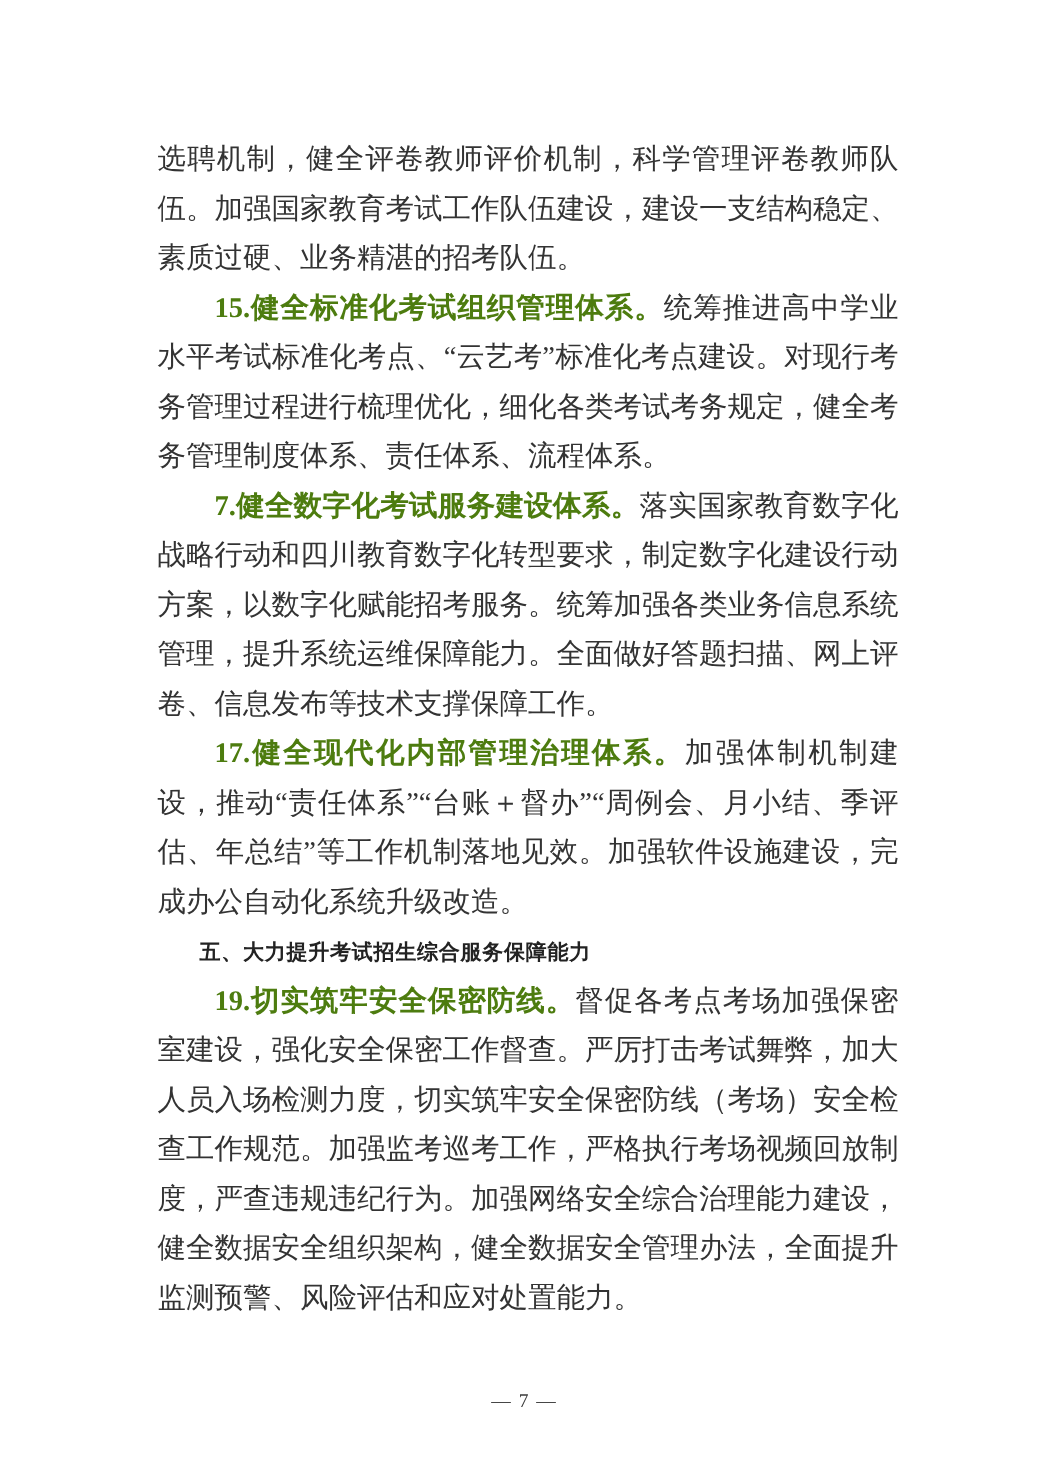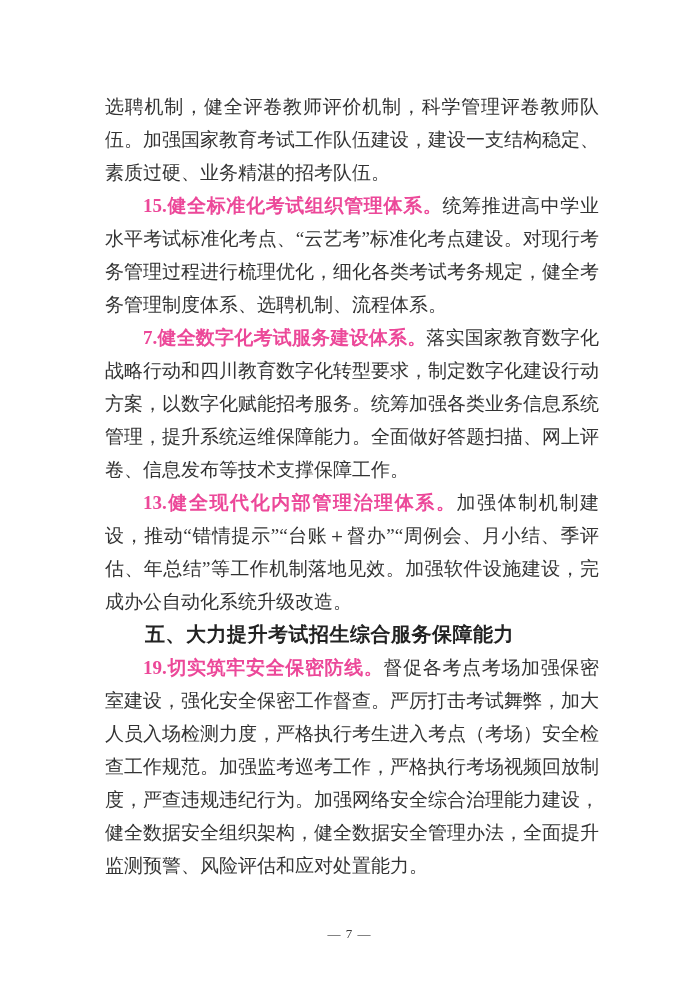--- a/index.html
+++ b/index.html
@@ -36,7 +36,7 @@
     }
     .lead {
       font-weight: bold;
-      color: #ec4899;
+      color: #4d7c0f;
     }
     .section-heading {
       margin: 0;

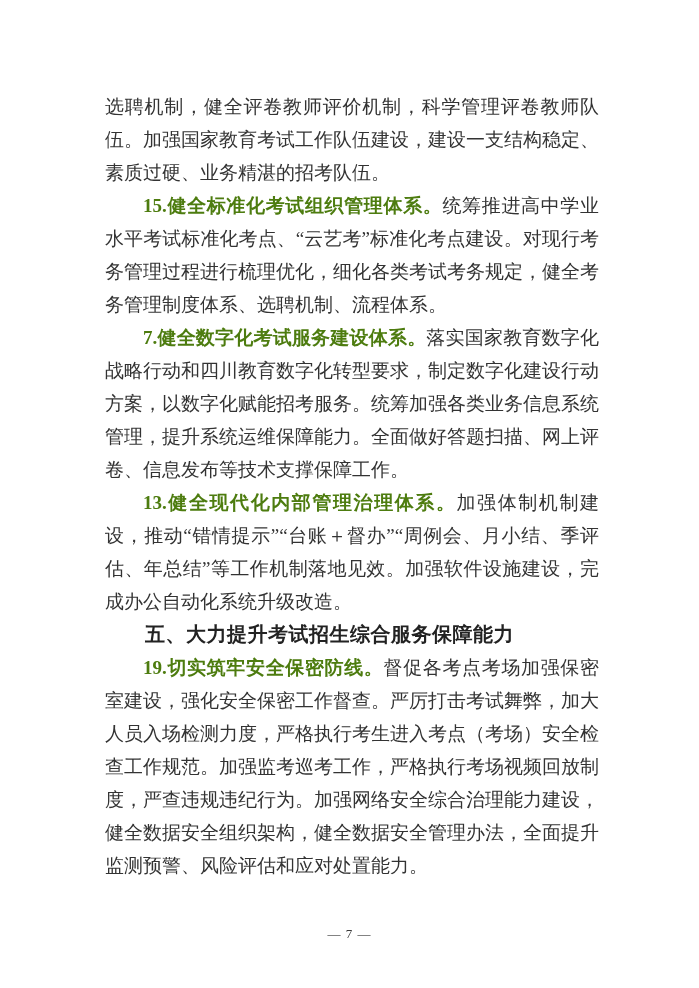--- a/index.html
+++ b/index.html
@@ -67,7 +67,7 @@
 
     <p class="para no-indent">选聘机制，健全评卷教师评价机制，科学管理评卷教师队伍。加强国家教育考试工作队伍建设，建设一支结构稳定、素质过硬、业务精湛的招考队伍。</p>
 
-    <p class="para"><span class="lead">15.健全标准化考试组织管理体系。</span><span>统筹推进高中学业水平考试标准化考点、“云艺考”标准化考点建设。对现行考务管理过程进行梳理优化，细化各类考试考务规定，健全考务管理制度体系、选聘机制、流程体系。</span></p>
+    <p class="para"><span class="lead">15.健全标准化考试组织管理体系。</span><span>统筹推进高中学业水平考试标准化考点、“云艺考”标准化考点建设。对现行考务管理过程进行梳理优化，细化各类考试考务规定，健全考务管理制度体系、责任体系、流程体系。</span></p>
 
     <p class="para"><span class="lead">7.健全数字化考试服务建设体系。</span><span>落实国家教育数字化战略行动和四川教育数字化转型要求，制定数字化建设行动方案，以数字化赋能招考服务。统筹加强各类业务信息系统管理，提升系统运维保障能力。全面做好答题扫描、网上评卷、信息发布等技术支撑保障工作。</span></p>
 

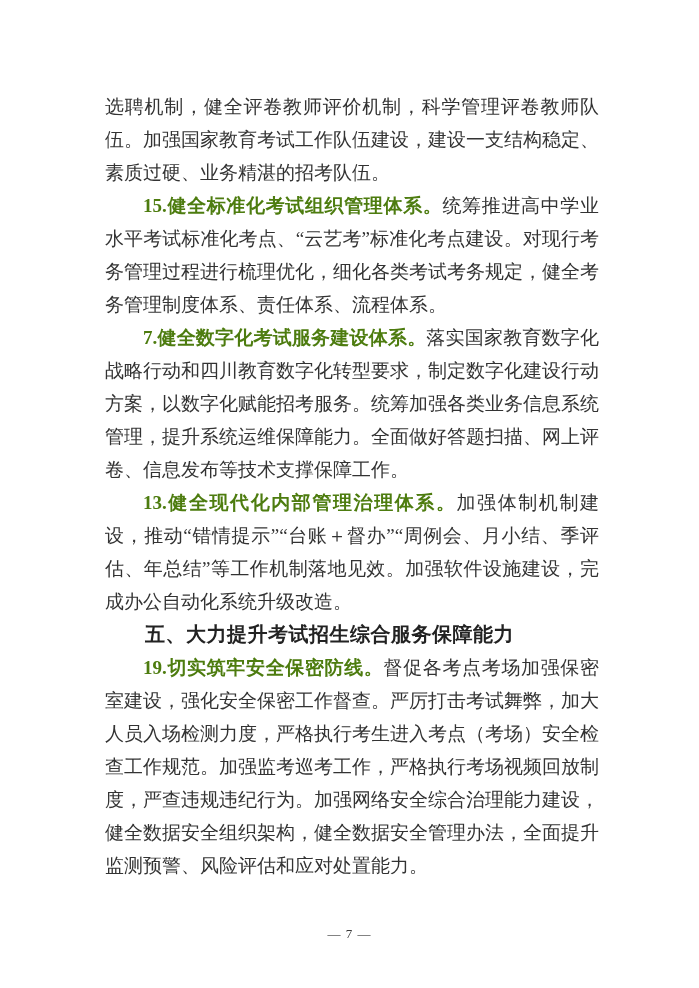--- a/index.html
+++ b/index.html
@@ -71,7 +71,7 @@
 
     <p class="para"><span class="lead">7.健全数字化考试服务建设体系。</span><span>落实国家教育数字化战略行动和四川教育数字化转型要求，制定数字化建设行动方案，以数字化赋能招考服务。统筹加强各类业务信息系统管理，提升系统运维保障能力。全面做好答题扫描、网上评卷、信息发布等技术支撑保障工作。</span></p>
 
-    <p class="para"><span class="lead">13.健全现代化内部管理治理体系。</span><span>加强体制机制建设，推动“错情提示”“台账＋督办”“周例会、月小结、季评估、年总结”等工作机制落地见效。加强软件设施建设，完成办公自动化系统升级改造。</span></p>
+    <p class="para"><span class="lead">17.健全现代化内部管理治理体系。</span><span>加强体制机制建设，推动“错情提示”“台账＋督办”“周例会、月小结、季评估、年总结”等工作机制落地见效。加强软件设施建设，完成办公自动化系统升级改造。</span></p>
 
     <h2 class="section-heading">五、大力提升考试招生综合服务保障能力</h2>
 

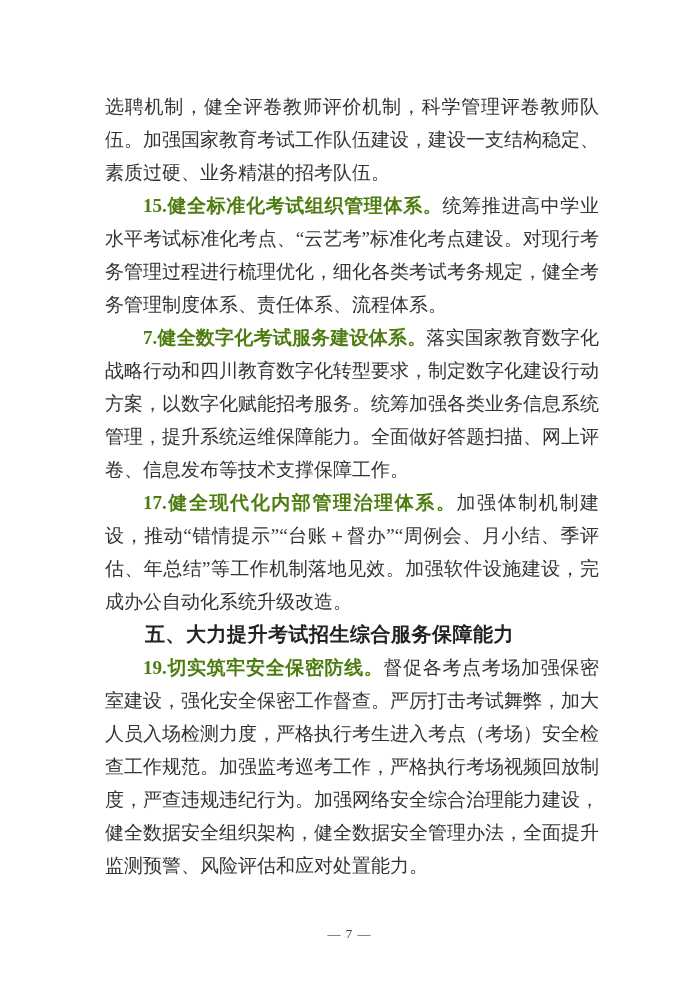--- a/index.html
+++ b/index.html
@@ -71,7 +71,7 @@
 
     <p class="para"><span class="lead">7.健全数字化考试服务建设体系。</span><span>落实国家教育数字化战略行动和四川教育数字化转型要求，制定数字化建设行动方案，以数字化赋能招考服务。统筹加强各类业务信息系统管理，提升系统运维保障能力。全面做好答题扫描、网上评卷、信息发布等技术支撑保障工作。</span></p>
 
-    <p class="para"><span class="lead">17.健全现代化内部管理治理体系。</span><span>加强体制机制建设，推动“错情提示”“台账＋督办”“周例会、月小结、季评估、年总结”等工作机制落地见效。加强软件设施建设，完成办公自动化系统升级改造。</span></p>
+    <p class="para"><span class="lead">17.健全现代化内部管理治理体系。</span><span>加强体制机制建设，推动“责任体系”“台账＋督办”“周例会、月小结、季评估、年总结”等工作机制落地见效。加强软件设施建设，完成办公自动化系统升级改造。</span></p>
 
     <h2 class="section-heading">五、大力提升考试招生综合服务保障能力</h2>
 

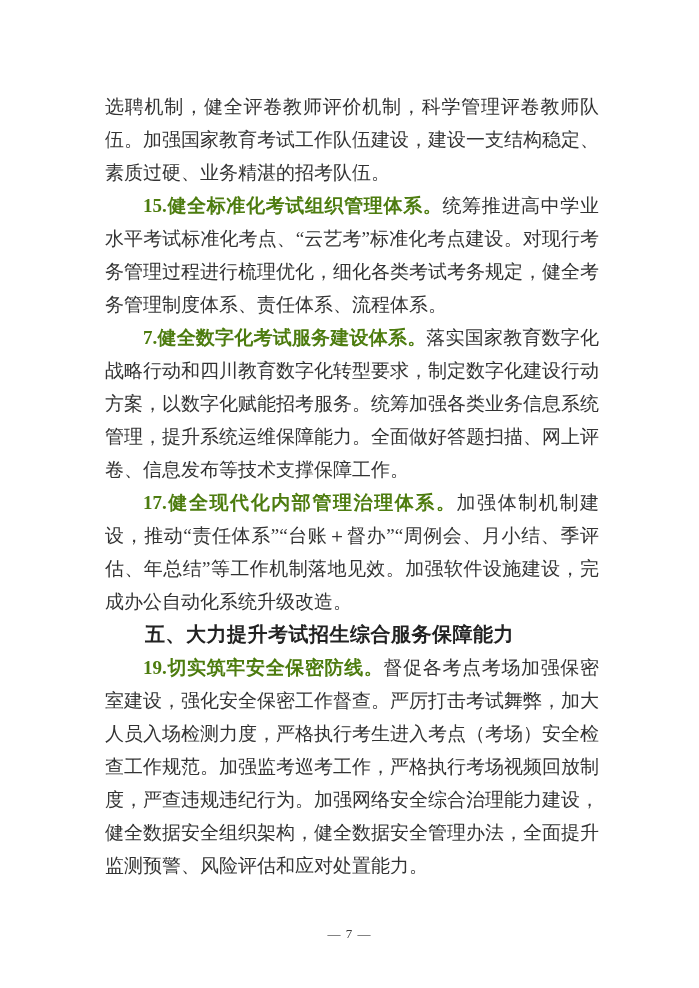--- a/index.html
+++ b/index.html
@@ -40,7 +40,7 @@
     }
     .section-heading {
       margin: 0;
-      font-size: 20px;
+      font-size: 14px;
       line-height: 33px;
       font-family: "Liberation Sans", "DejaVu Sans", sans-serif;
       font-weight: bold;

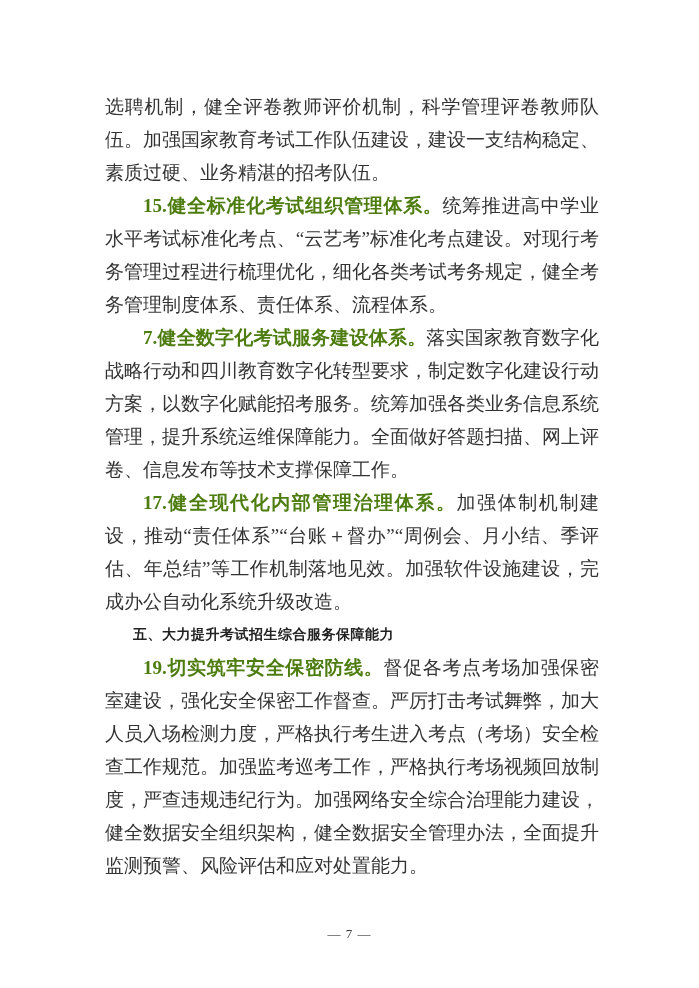--- a/index.html
+++ b/index.html
@@ -75,7 +75,7 @@
 
     <h2 class="section-heading">五、大力提升考试招生综合服务保障能力</h2>
 
-    <p class="para"><span class="lead">19.切实筑牢安全保密防线。</span><span>督促各考点考场加强保密室建设，强化安全保密工作督查。严厉打击考试舞弊，加大人员入场检测力度，严格执行考生进入考点（考场）安全检查工作规范。加强监考巡考工作，严格执行考场视频回放制度，严查违规违纪行为。加强网络安全综合治理能力建设，健全数据安全组织架构，健全数据安全管理办法，全面提升监测预警、风险评估和应对处置能力。</span></p>
+    <p class="para"><span class="lead">19.切实筑牢安全保密防线。</span><span>督促各考点考场加强保密室建设，强化安全保密工作督查。严厉打击考试舞弊，加大人员入场检测力度，切实筑牢安全保密防线（考场）安全检查工作规范。加强监考巡考工作，严格执行考场视频回放制度，严查违规违纪行为。加强网络安全综合治理能力建设，健全数据安全组织架构，健全数据安全管理办法，全面提升监测预警、风险评估和应对处置能力。</span></p>
 
   </div>
 

